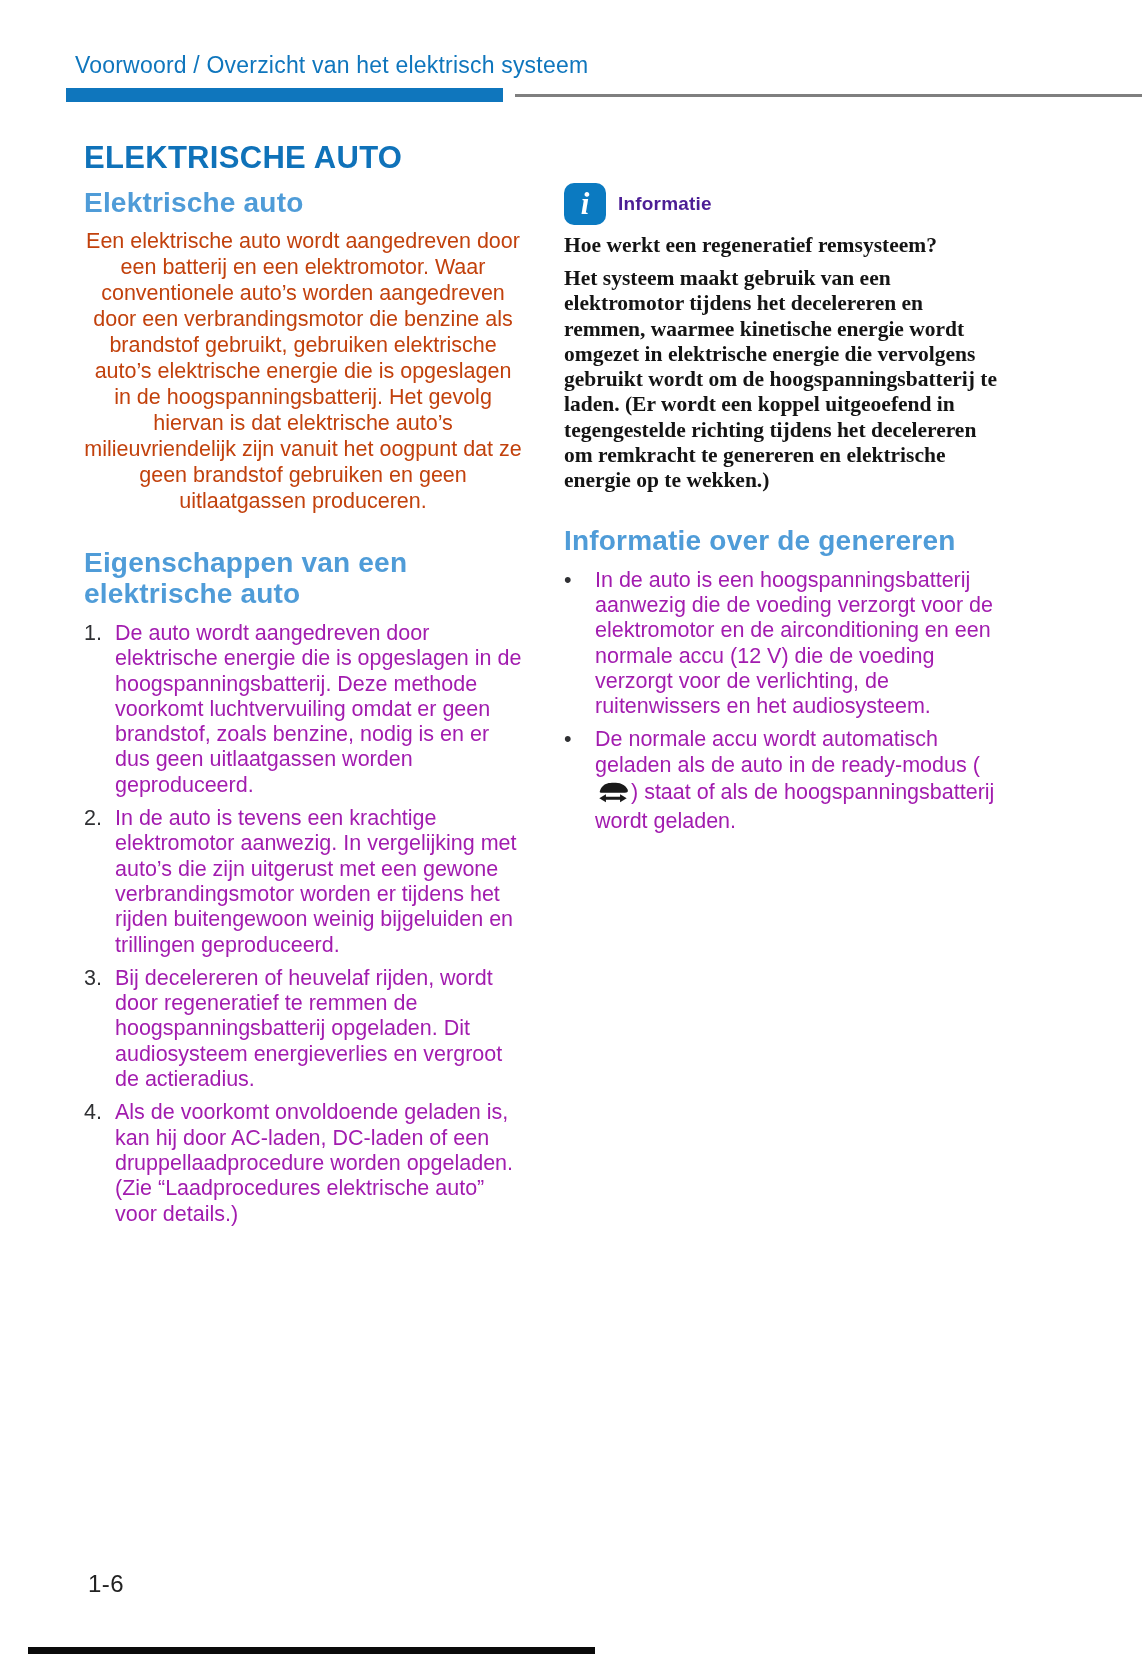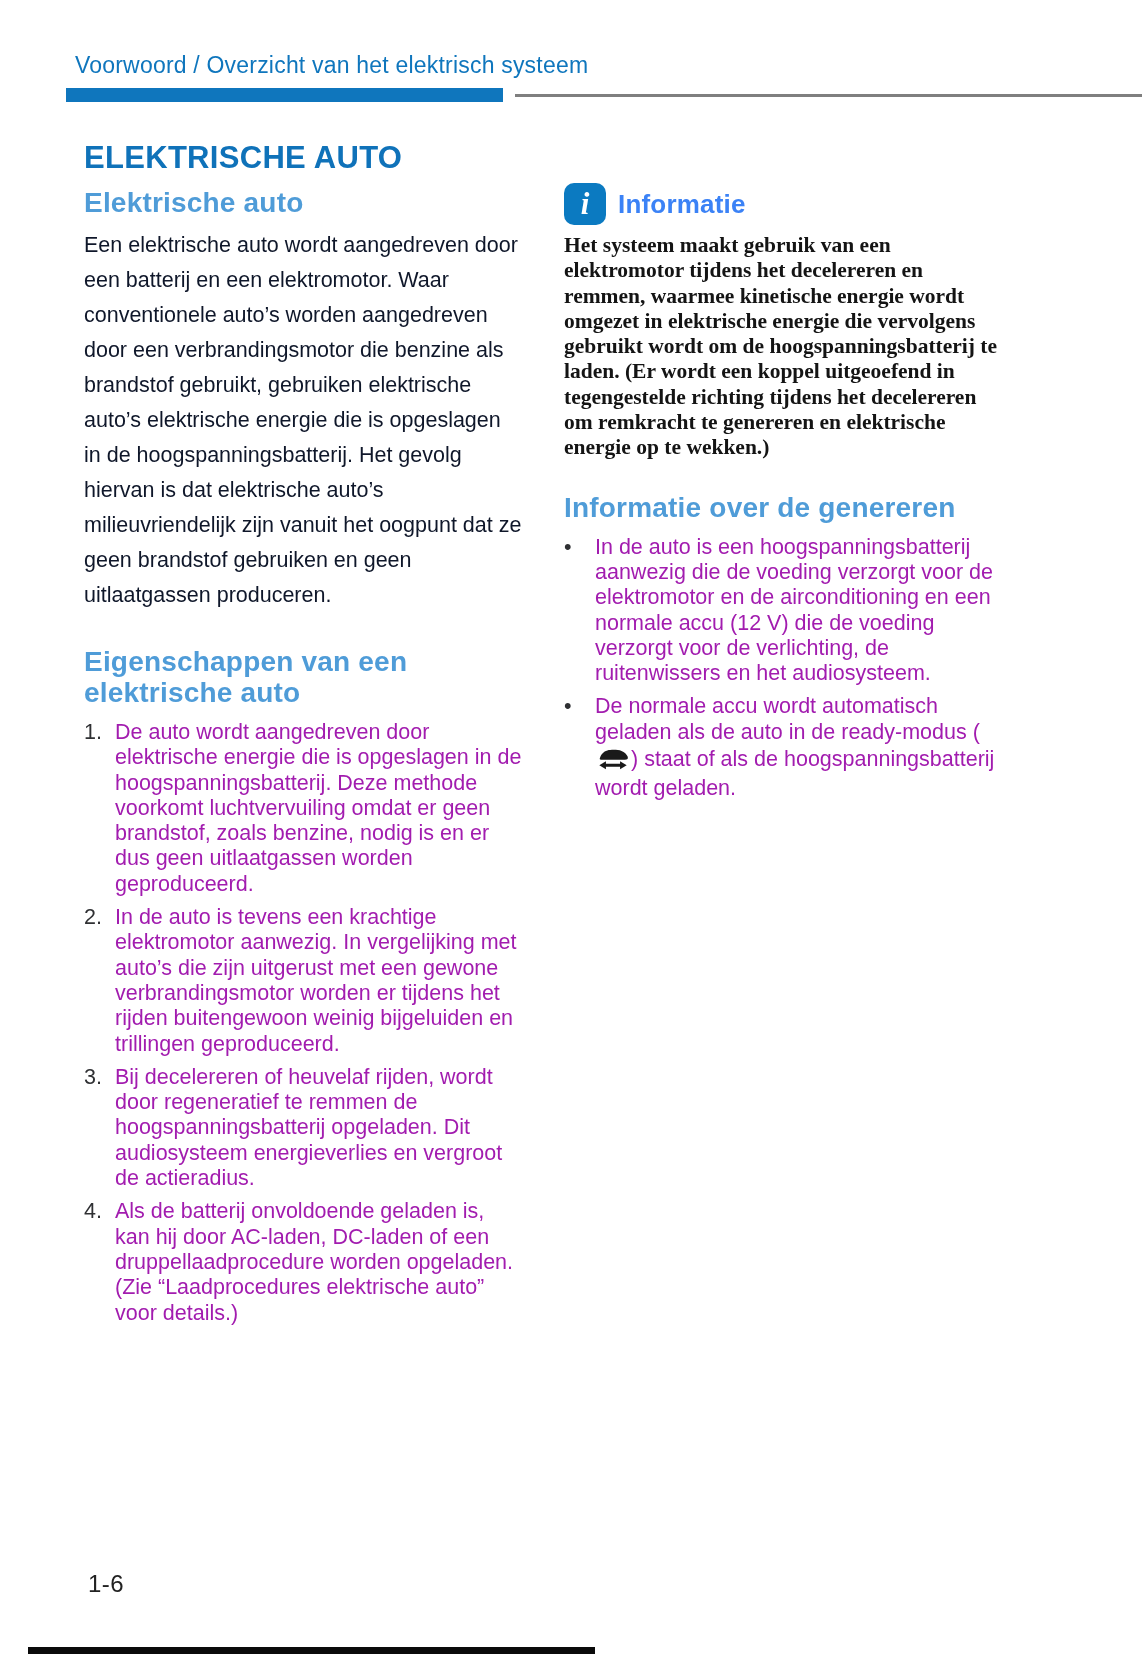--- a/index.html
+++ b/index.html
@@ -55,7 +55,7 @@
     font-size:31px;color:#ffffff;
   }
   .info-title{
-    margin-left:12px;font-size:26px;font-weight:600;color:#3b82f6;letter-spacing:.2px;
+    margin-left:12px;font-size:19px;font-weight:600;color:#4c1d95;letter-spacing:.2px;
   }
   .info-question{
     font-family:"Liberation Serif",serif;font-weight:bold;

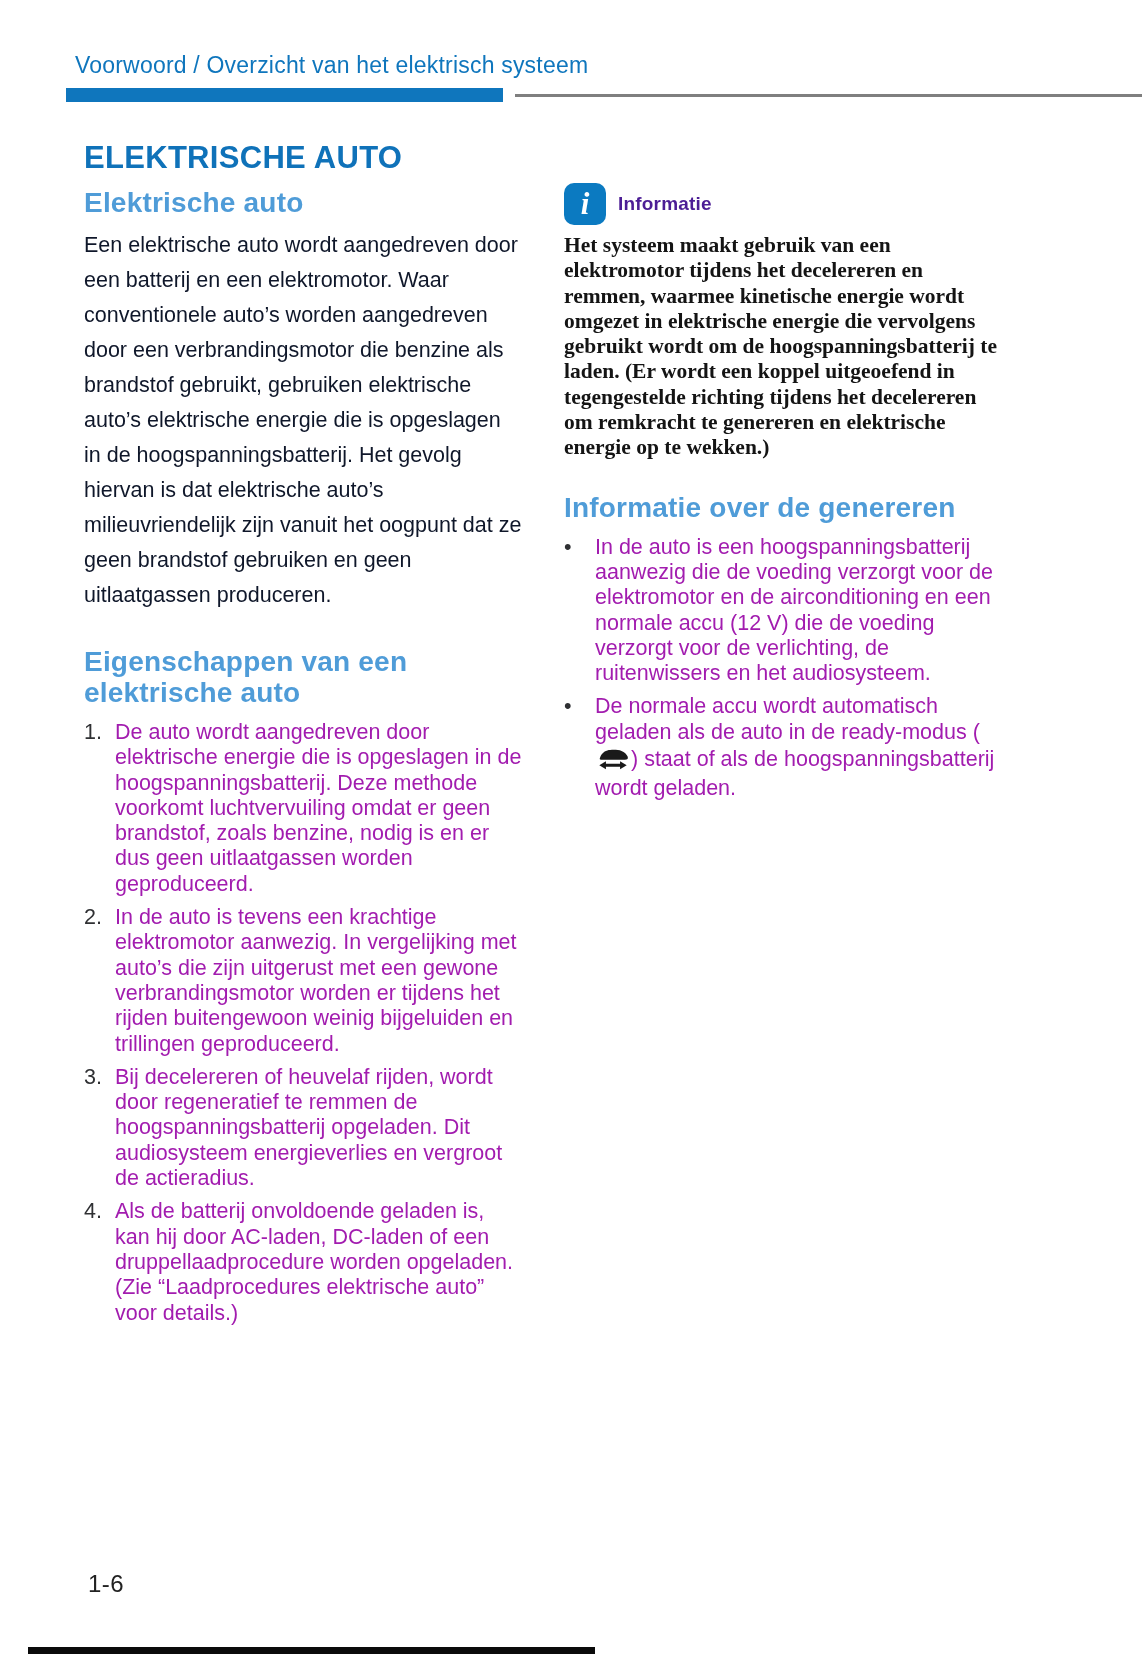--- a/index.html
+++ b/index.html
@@ -39,7 +39,7 @@
   }
   .section-heading.mt{margin-top:33px;}
   .body-text{
-    font-size:21.5px;line-height:35px;margin:0;color:#0f172a;
+    font-size:21.5px;line-height:26px;margin:0;color:#c2410c;text-align:center;
   }
   
   .list{margin-top:12px;}

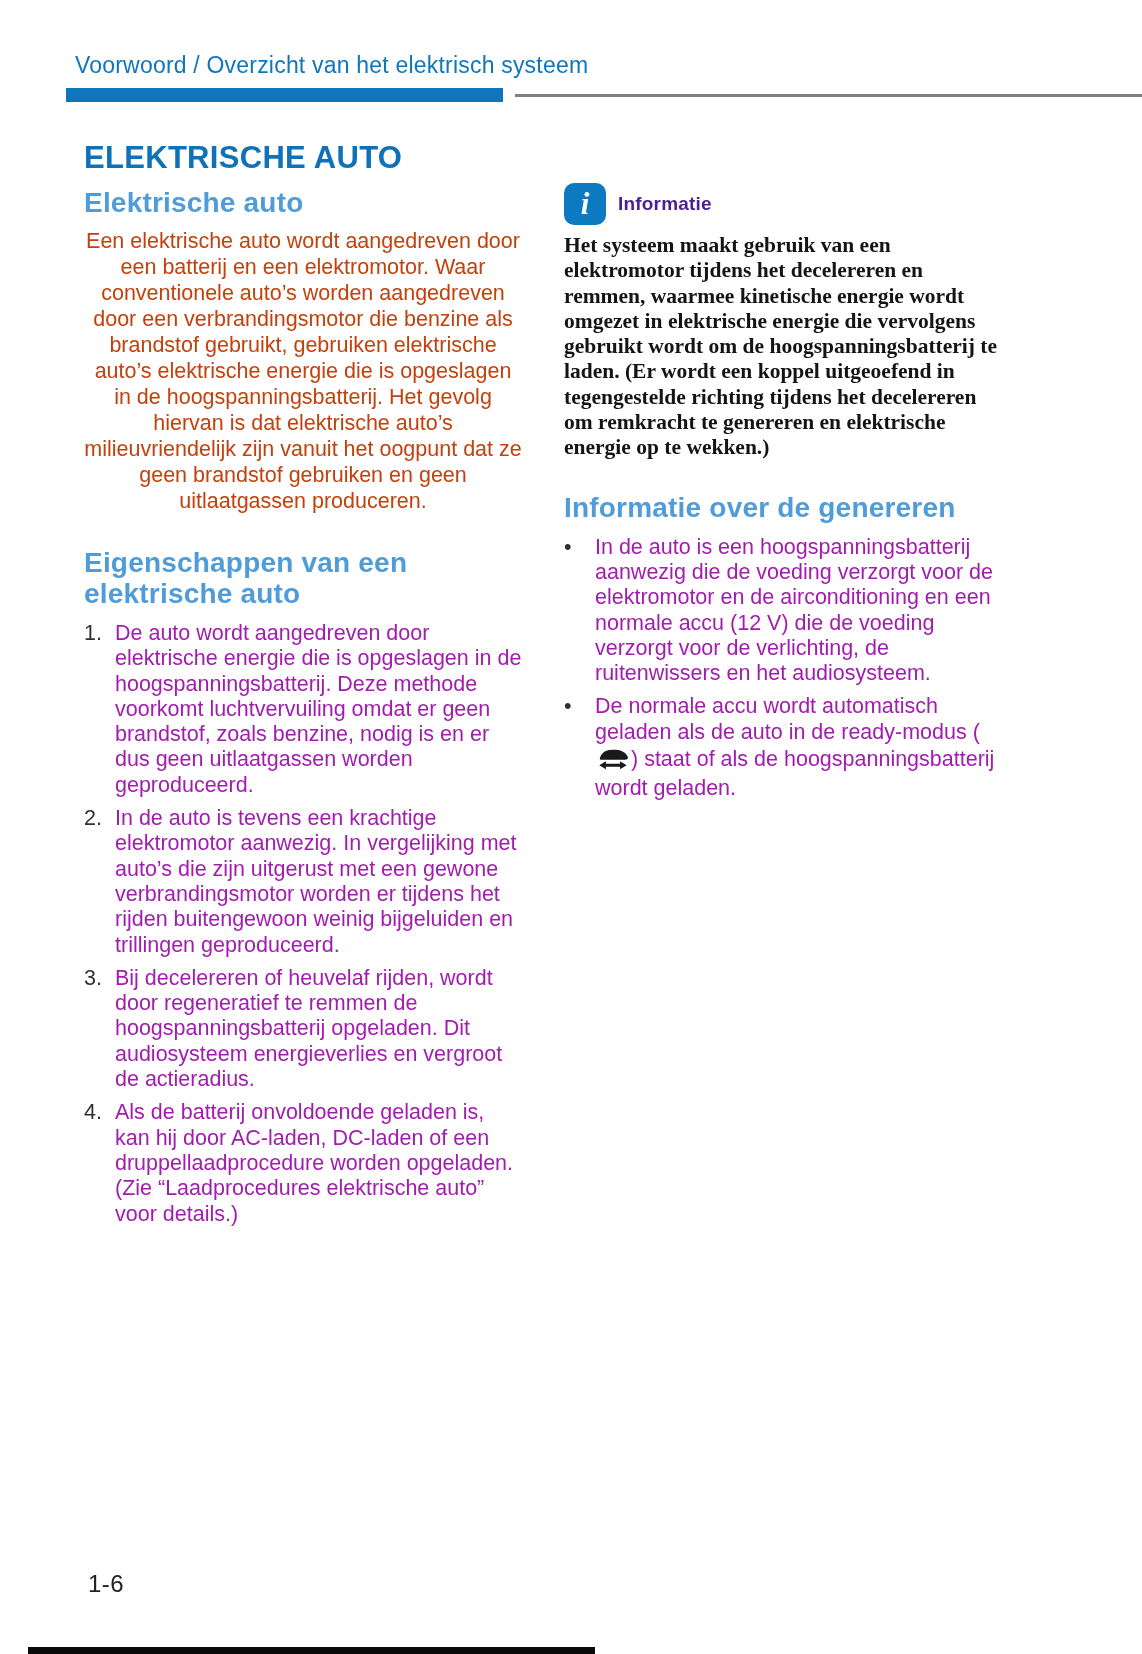--- a/index.html
+++ b/index.html
@@ -122,6 +122,7 @@
       <div class="info-title">Informatie</div>
     </div>
 
+    <p class="info-question">Hoe werkt een regeneratief remsysteem?</p>
     <p class="info-body">Het systeem maakt gebruik van een elektromotor tijdens het decelereren en remmen, waarmee kinetische energie wordt omgezet in elektrische energie die vervolgens gebruikt wordt om de hoogspanningsbatterij te laden. (Er wordt een koppel uitgeoefend in tegengestelde richting tijdens het decelereren om remkracht te genereren en elektrische energie op te wekken.)</p>
 
     <h2 class="section-heading battery-heading">Informatie over de genereren</h2>

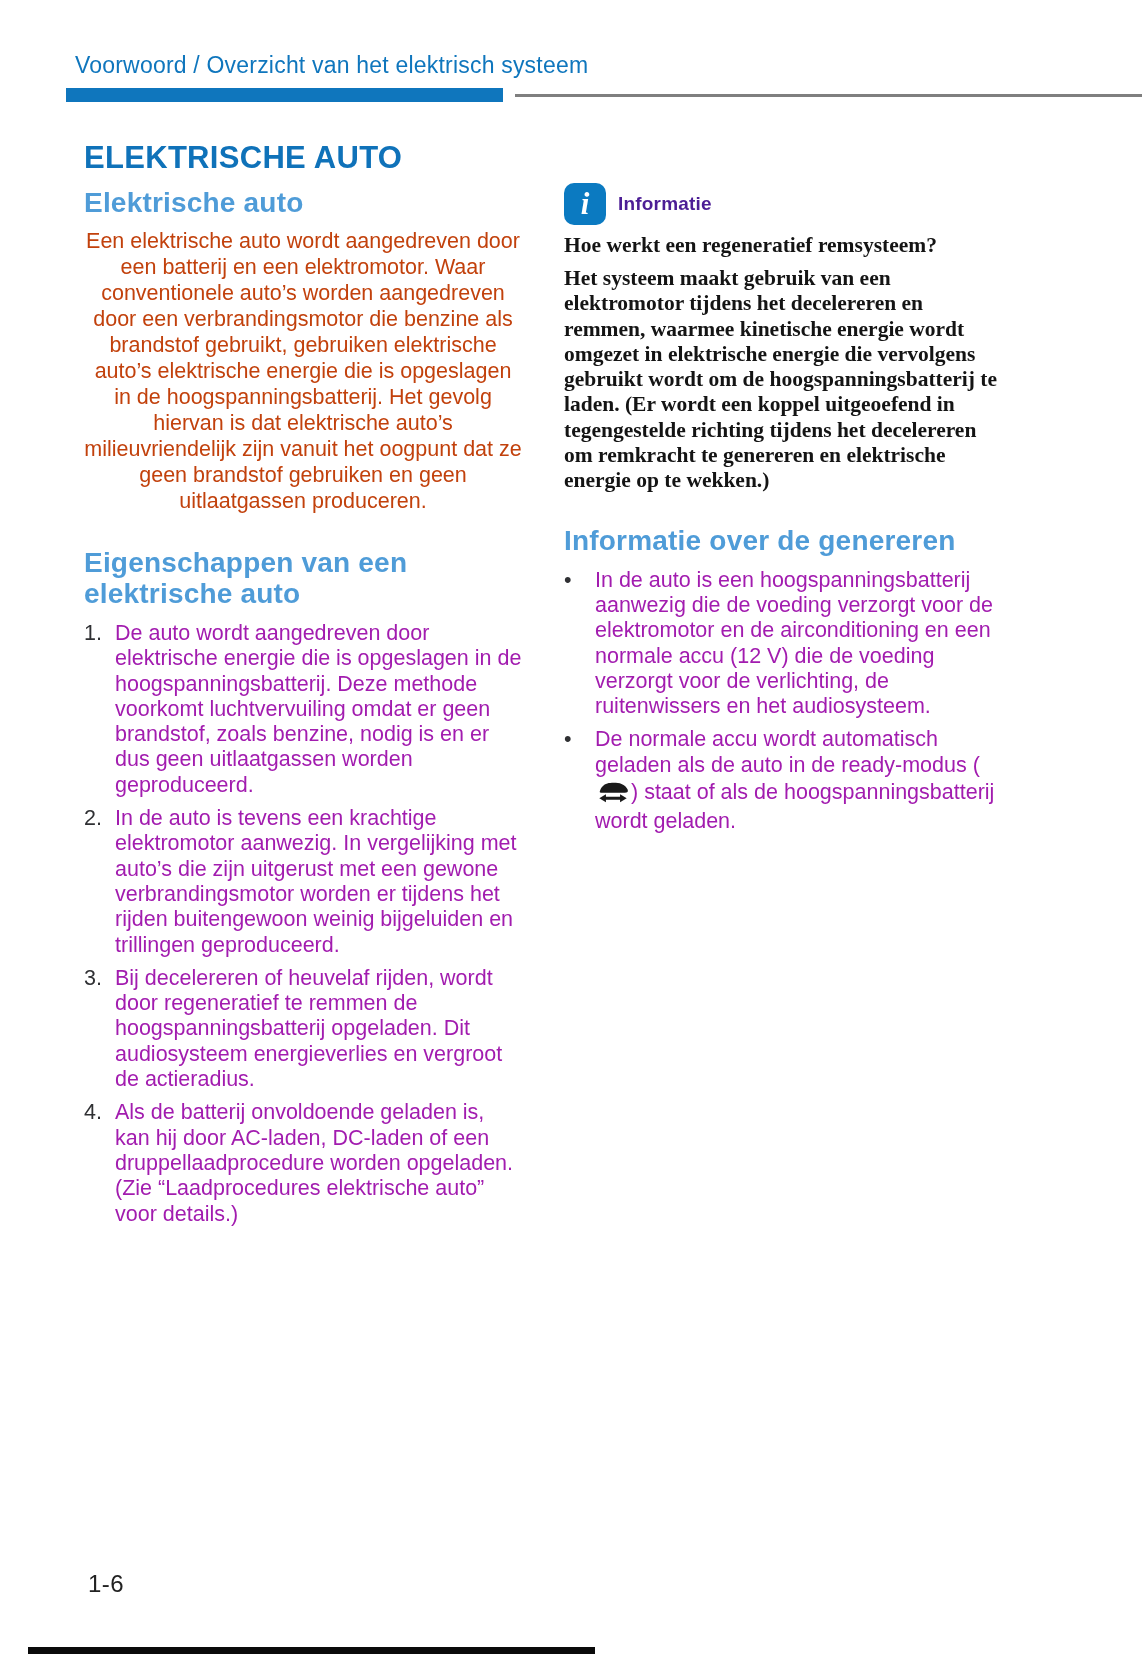--- a/index.html
+++ b/index.html
@@ -110,7 +110,7 @@
       </div>
       <div class="list-item">
         <span class="list-marker">4.</span>
-        <span class="list-body">Als de batterij onvoldoende geladen is, kan hij door AC-laden, DC-laden of een druppellaadprocedure worden opgeladen. (Zie “Laadprocedures elektrische auto” voor details.)</span>
+        <span class="list-body">Als de voorkomt onvoldoende geladen is, kan hij door AC-laden, DC-laden of een druppellaadprocedure worden opgeladen. (Zie “Laadprocedures elektrische auto” voor details.)</span>
       </div>
     </div>
   </div>

